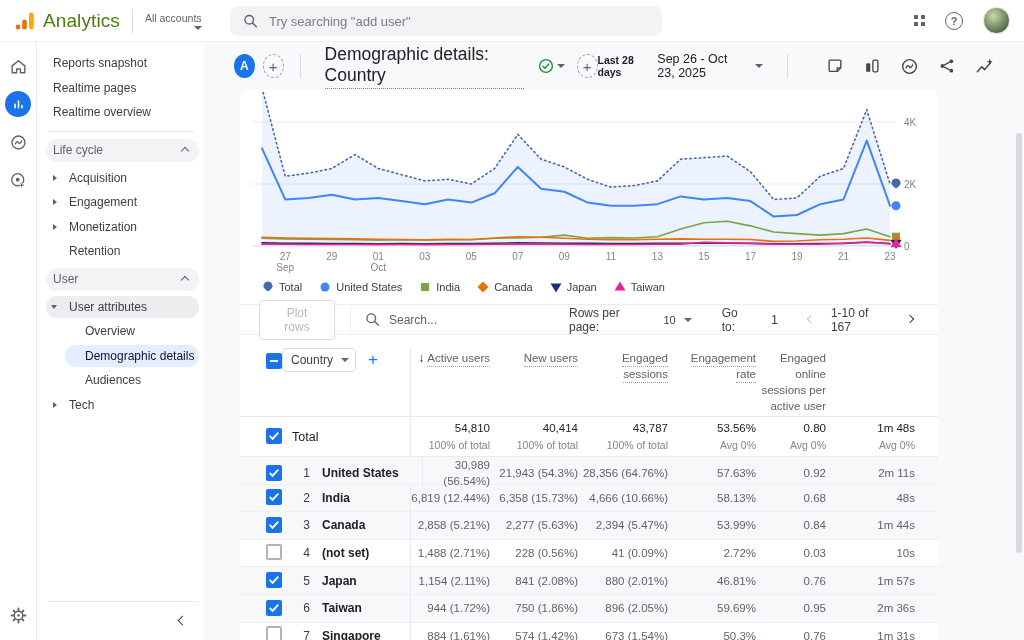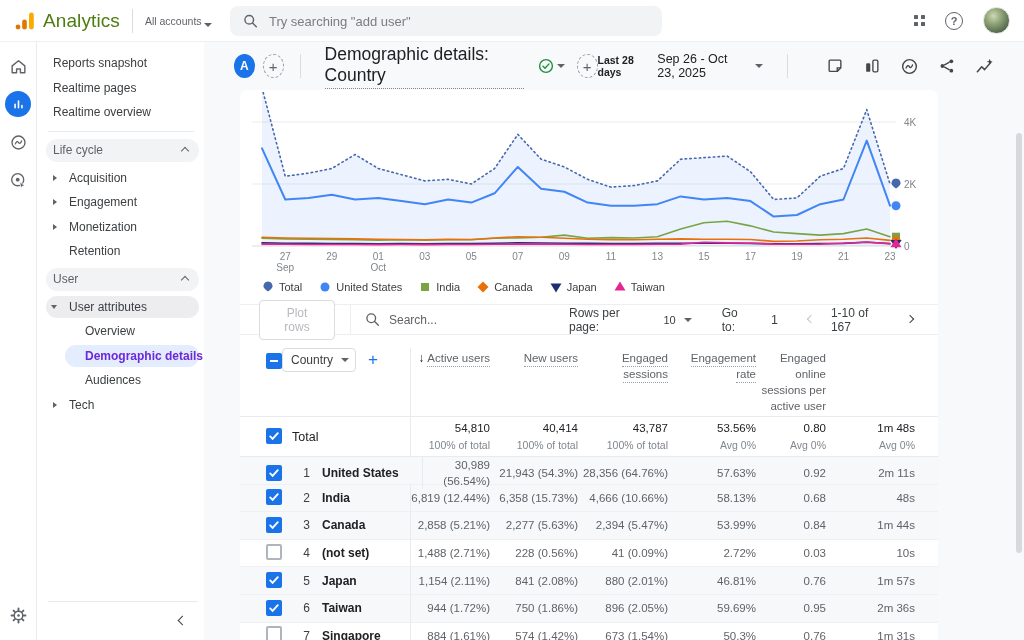--- a/index.html
+++ b/index.html
@@ -11,7 +11,7 @@
   .logo-wrap{display:flex;align-items:center;padding-left:14px;gap:7px}
   .brand{font-size:19px;color:#4d7c0f;letter-spacing:.1px}
   .vd{width:1px;height:24px;background:#dadce0;margin:0 12px}
-  .acct{display:flex;align-items:flex-end;gap:2px;cursor:pointer}
+  .acct{display:flex;flex-direction:column;align-items:flex-end;gap:2px;cursor:pointer}
   .acct-label{font-size:10.5px;color:#5f6368}
   .caret{width:0;height:0;border-left:4px solid transparent;border-right:4px solid transparent;border-top:4px solid #5f6368}
   .searchbar{position:absolute;left:230px;top:6px;width:432px;height:30px;background:#f1f3f4;border-radius:8px;display:flex;align-items:center;padding:0 13px;gap:11px}

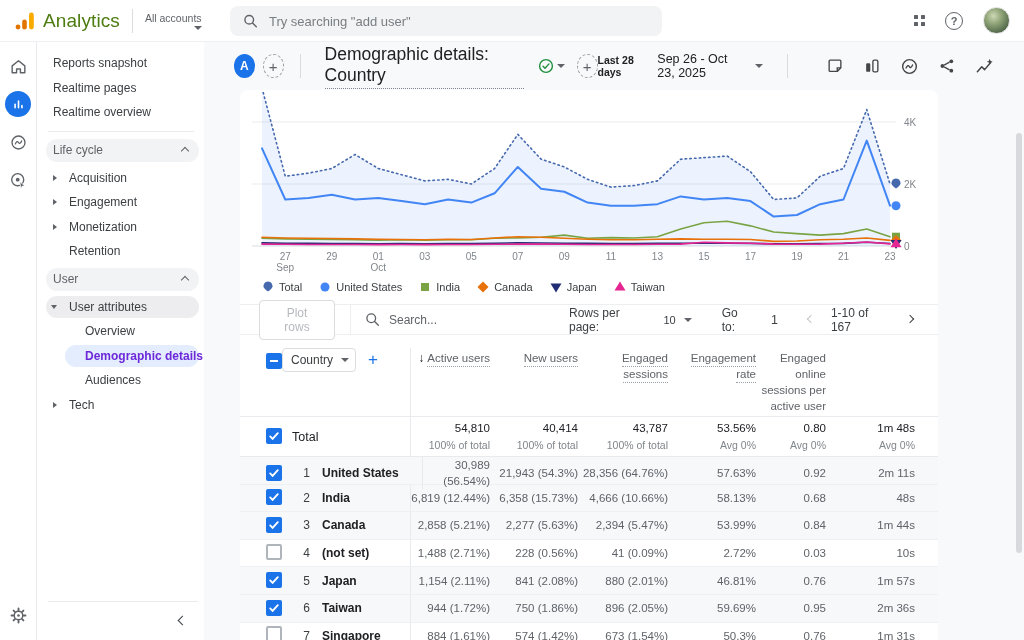--- a/index.html
+++ b/index.html
@@ -45,7 +45,7 @@
   .tri-r{position:absolute;left:15px;width:0;height:0;border-top:3.5px solid transparent;border-bottom:3.5px solid transparent;border-left:4.5px solid #5f6368}
   .tri-d{position:absolute;left:13px;width:0;height:0;border-left:3.5px solid transparent;border-right:3.5px solid transparent;border-top:4.5px solid #5f6368}
   .nav-item .graybg{position:absolute;left:8px;right:5px;top:1px;bottom:1px;background:#ededf0;border-radius:13px;z-index:0}
-  .nav-item.sel{color:#6d28d9;font-weight:bold}
+  .nav-item.sel{color:#0f172a;font-weight:normal}
   .nav-item .selbg{position:absolute;left:27px;right:5px;top:1px;bottom:1px;background:#e4edfd;border-radius:13px;z-index:0}
   .nav-foot-div{position:absolute;left:10px;right:6px;top:559px;height:1px;background:#e8eaed}
   .collapse-btn{position:absolute;right:14px;top:571px;width:16px;height:16px;cursor:pointer}

